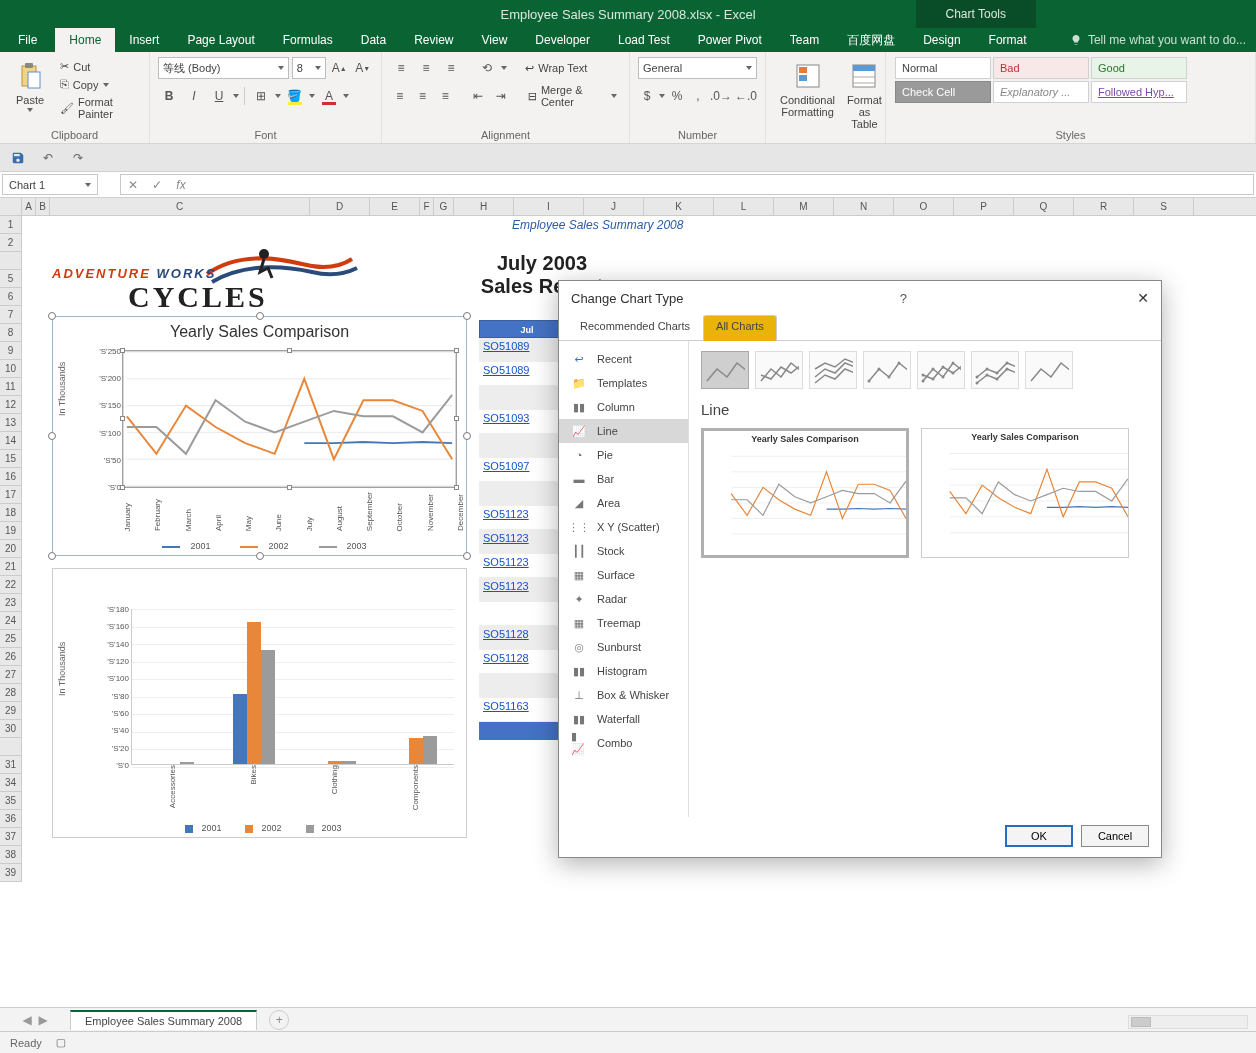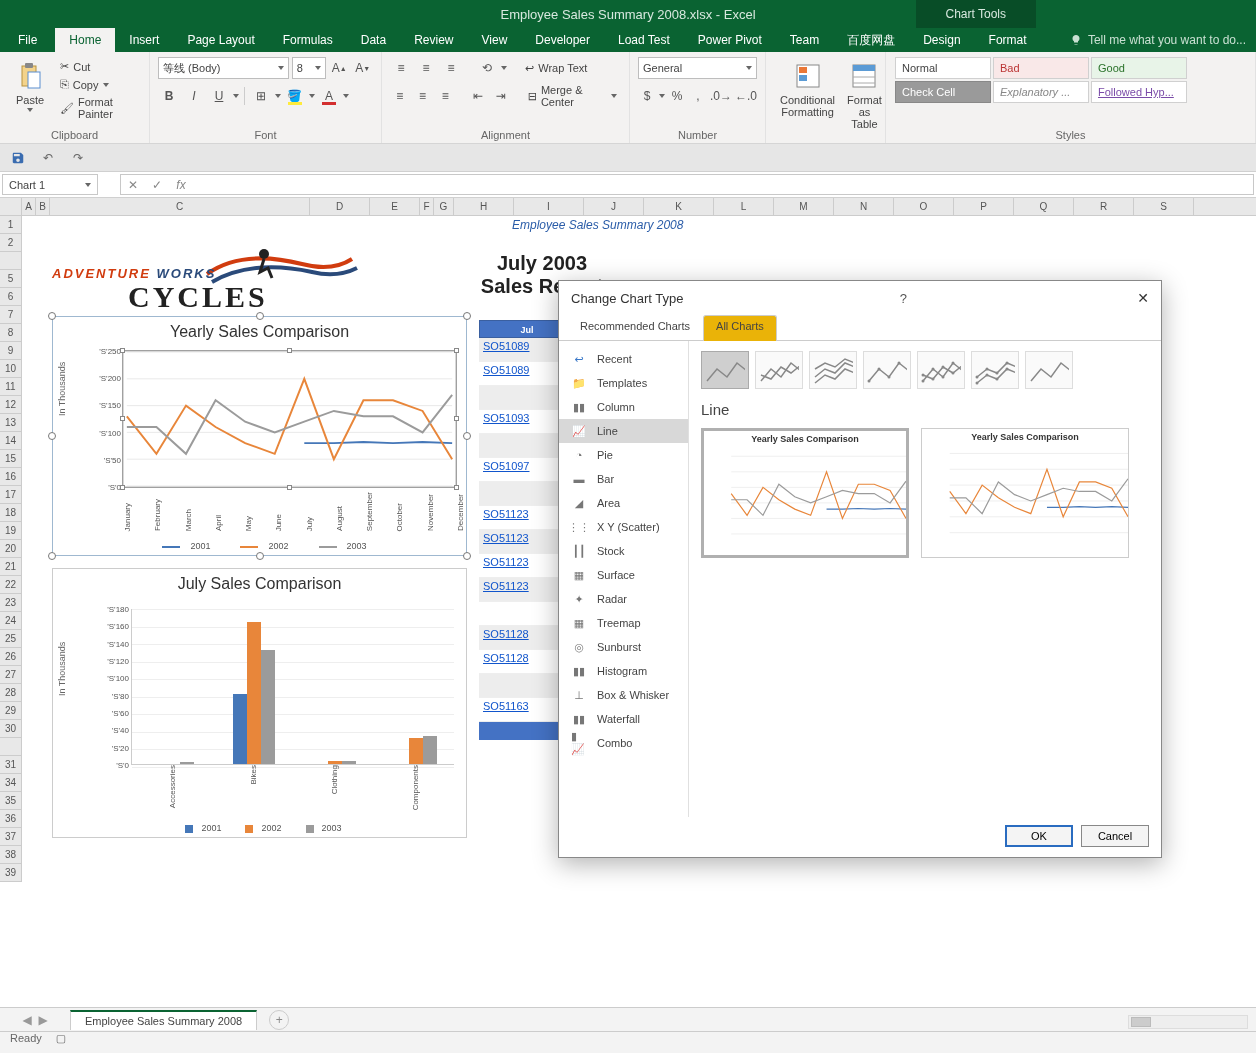--- a/index.html
+++ b/index.html
@@ -505,7 +505,6 @@
     </div>
 
     <div class="chart2">
-      <div class="chart-title">July  Sales Comparison</div>
       <div class="yaxis-label" style="top:55%">In Thousands</div>
       <div class="y-ticks" id="c2-yticks" style="top:40px;bottom:72px;left:42px">
           <div style="top: 0%; right: 2px; position: absolute; font-size: 8px; transform: translateY(-50%);">'S'180</div>

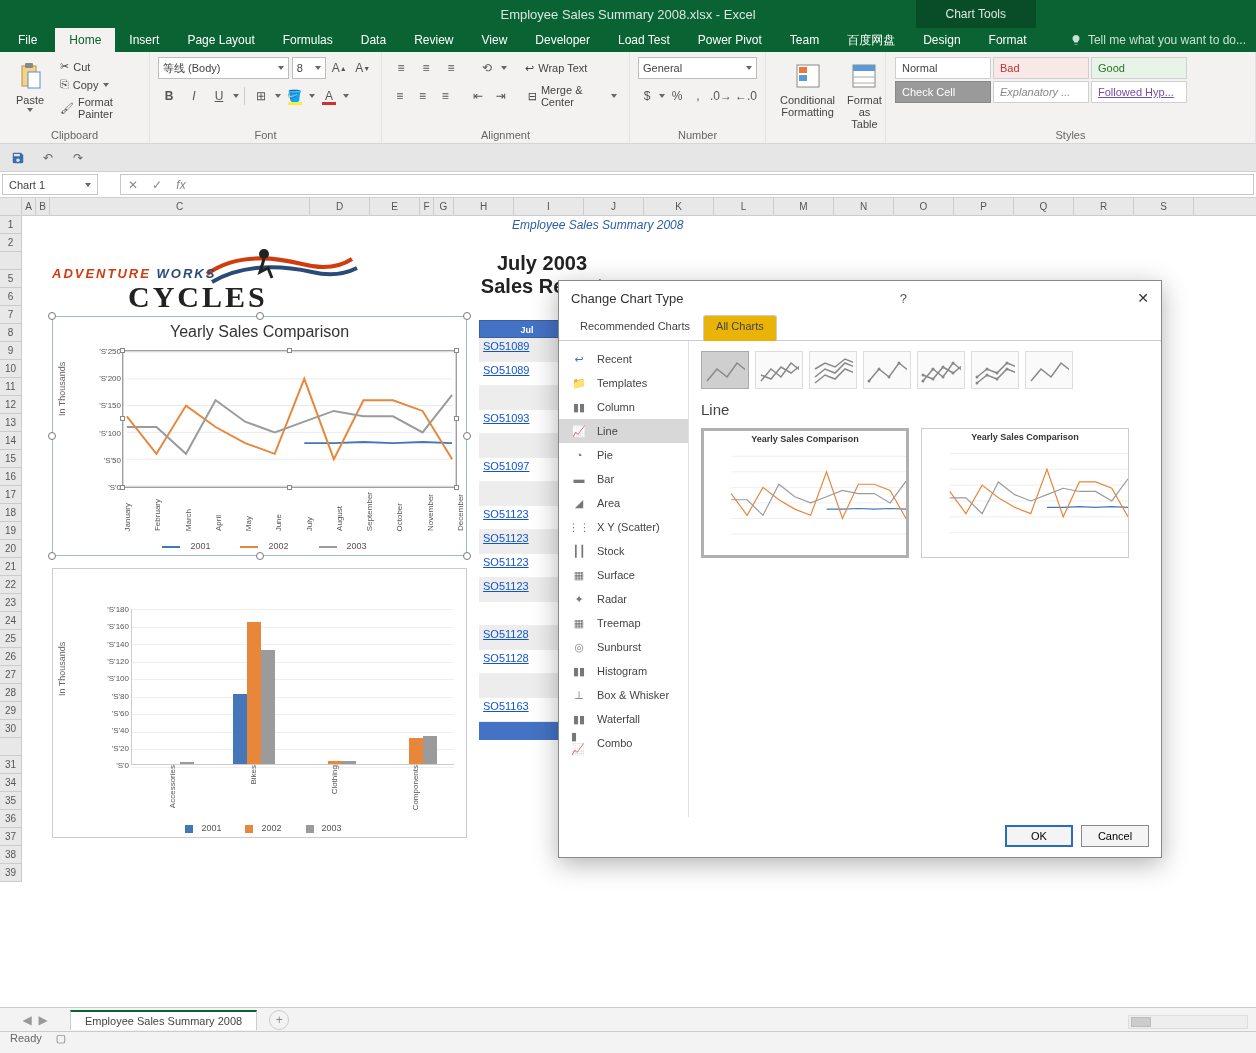--- a/index.html
+++ b/index.html
@@ -146,7 +146,7 @@
 .hscroll { position: absolute; right: 8px; bottom: 24px; width: 120px; height: 14px; background: #eee; border: 1px solid #ddd; }
 
 
-.statusbar { position: absolute; bottom: 0; left: 0; right: 0; height: 22px; background: #f3f3f3; border-top: 1px solid #ccc; display: flex; align-items: flex-start; padding: 0 10px; font-size: 11px; color: #666; gap: 14px; }
+.statusbar { position: absolute; bottom: 0; left: 0; right: 0; height: 22px; background: #f3f3f3; border-top: 1px solid #ccc; display: flex; align-items: center; padding: 0 10px; font-size: 11px; color: #666; gap: 14px; }
 
 .dropdown-caret { width: 0; height: 0; border-left: 3px solid transparent; border-right: 3px solid transparent; border-top: 4px solid #666; display: inline-block; }
 </style>

